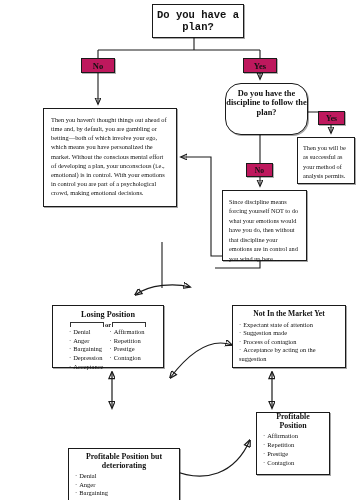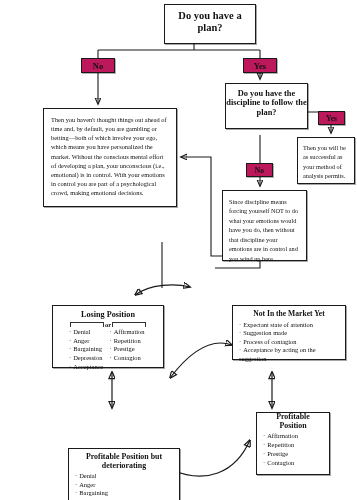--- a/index.html
+++ b/index.html
@@ -36,7 +36,7 @@
   }
 
   
-  #n-plan{left:164px;top:4px;width:92px;height:40px;}
+  #n-plan{left:152px;top:4px;width:92px;height:34px;font-family:Liberation Mono, monospace;}
   #n-plan .title{font-size:10.5px;padding-top:5px;}
 
   #lbl-no-plan{left:81px;top:58px;width:34px;height:15px;font-size:8.5px;line-height:15px;}

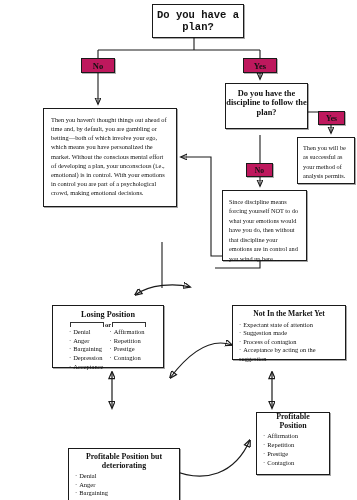--- a/index.html
+++ b/index.html
@@ -49,7 +49,7 @@
   }
 
   
-  #n-discipline{left:225px;top:83px;width:83px;height:46px;}
+  #n-discipline{left:225px;top:83px;width:83px;height:52px;border-radius:16px;}
   #n-discipline .title{font-size:8.4px;padding-top:5px;}
 
   #lbl-yes-disc{left:318px;top:111px;width:27px;height:14px;font-size:7.6px;line-height:14px;}

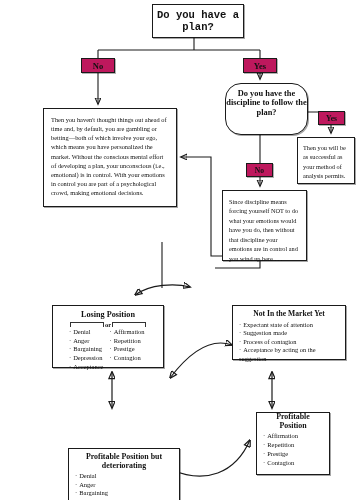--- a/index.html
+++ b/index.html
@@ -76,7 +76,7 @@
     flex:1;height:4px;border:1px solid #333;border-bottom:none;margin:0 1px;
   }
 
-  #n-notyet{line-height:1.3;left:232px;top:305px;width:114px;height:55px;padding:4px 6px;}
+  #n-notyet{line-height:1.3;left:232px;top:305px;width:114px;height:63px;padding:4px 6px;}
   #n-notyet .title{font-size:7.6px;margin-bottom:2px;}
   #n-notyet ul{margin:0;padding:0;list-style:none;}
   #n-notyet li{font-size:6.4px;line-height:1.35;}

